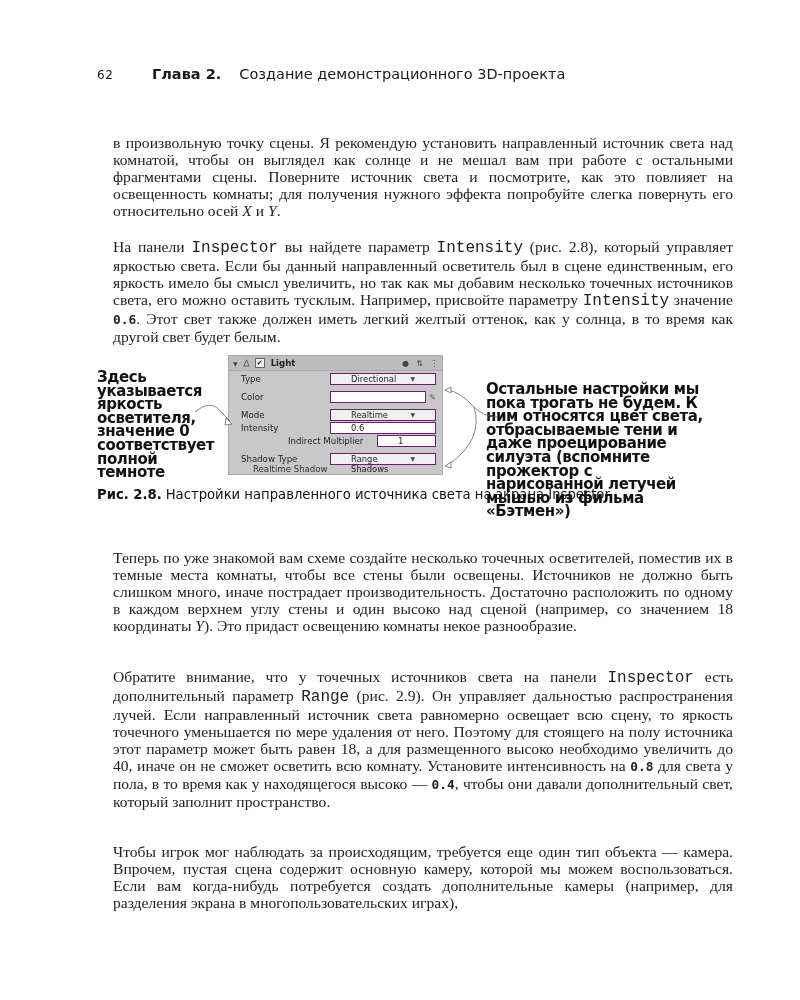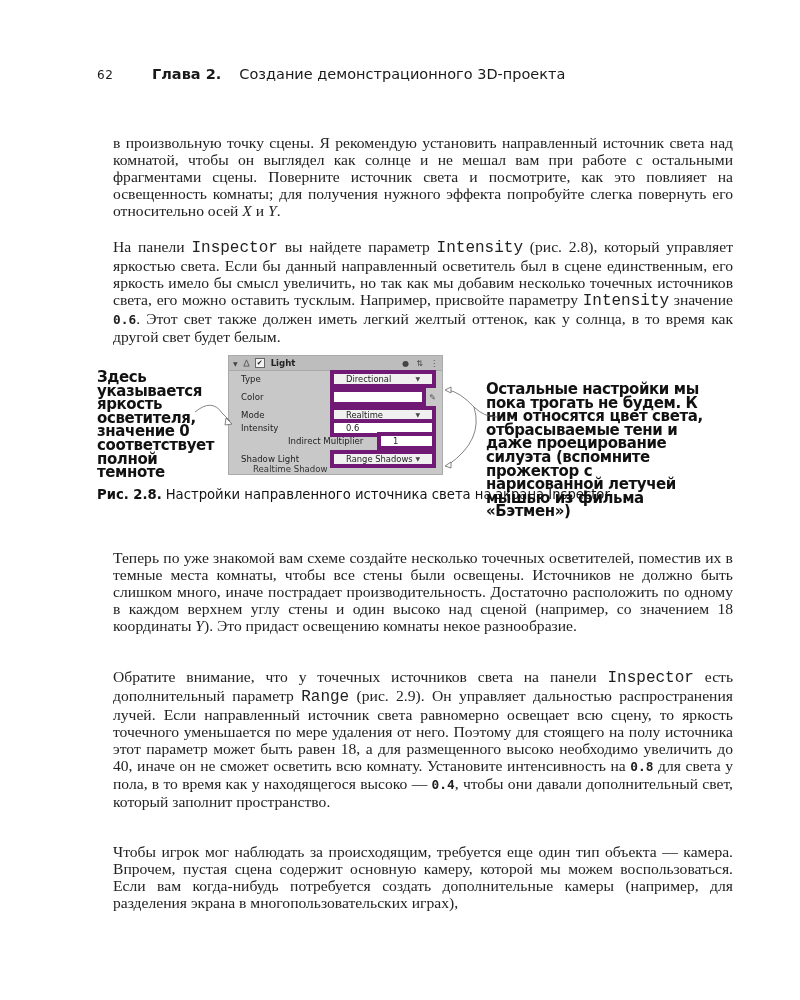--- a/index.html
+++ b/index.html
@@ -38,8 +38,8 @@
     .insp-header .hicon { margin-left: 7px; font-size: 8px; color: #444; }
     .insp-row { position: absolute; left: 12px; right: 6px; height: 12px; display: flex; align-items: center; }
     .insp-row .lbl { width: 89px; }
-    .insp-row .fld { flex: 1; height: 10px; background: #f0f0f0; border: 4px solid #701a75;
-      padding: 0 12px; line-height: 10px; display: flex; justify-content: space-between; font-size: 8.4px; }
+    .insp-row .fld { flex: 1; height: 10px; background: #f0f0f0; border: 1px solid #701a75;
+      padding: 0 20px; line-height: 10px; display: flex; justify-content: space-between; font-size: 8.4px; }
     .insp-row .fld.blank { background: #ffffff; }
     .insp-row .arrow { font-size: 6px; color: #444; }
     .insp-row .picker { width: 10px; text-align: right; font-size: 8px; color: #555; }

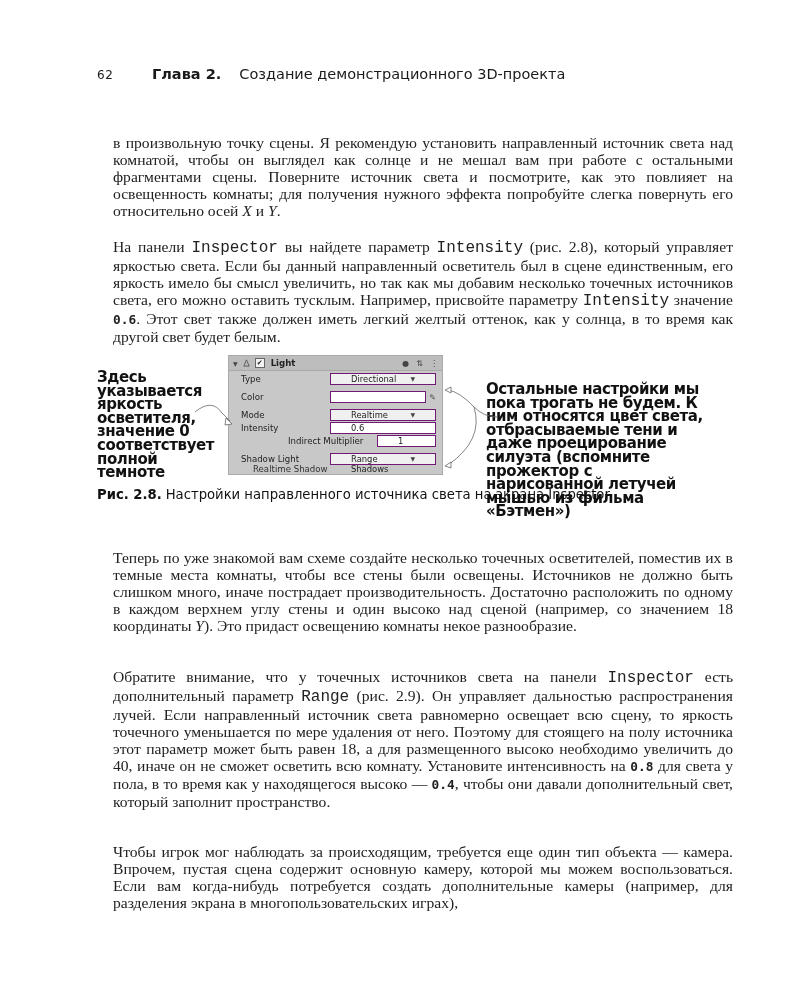--- a/index.html
+++ b/index.html
@@ -112,7 +112,7 @@
       </span>
   </div>
   <div class="insp-row" style="top:97px;">
-    <span class="lbl">Shadow Light</span>
+    <span class="lbl">Shadow Type</span>
     <span class="fld">
         <span>Range Shadows</span>
         <span class="arrow">▼</span>

